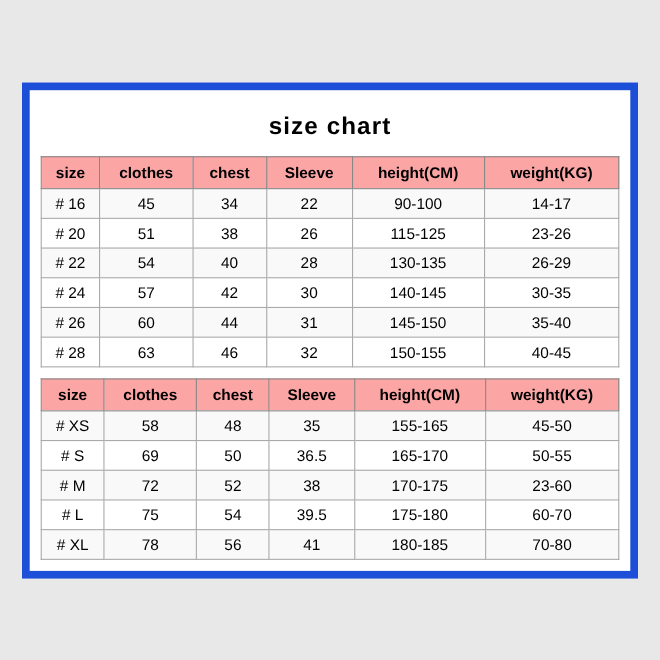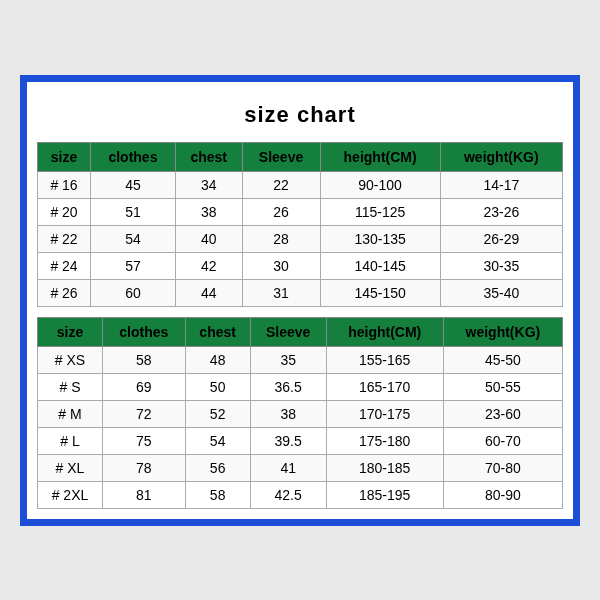--- a/index.html
+++ b/index.html
@@ -40,7 +40,7 @@
     }
 
     th {
-      background: #15803d;
+      background: #fca5a5;
       border: 1px solid #888;
       padding: 6px 4px;
       text-align: center;

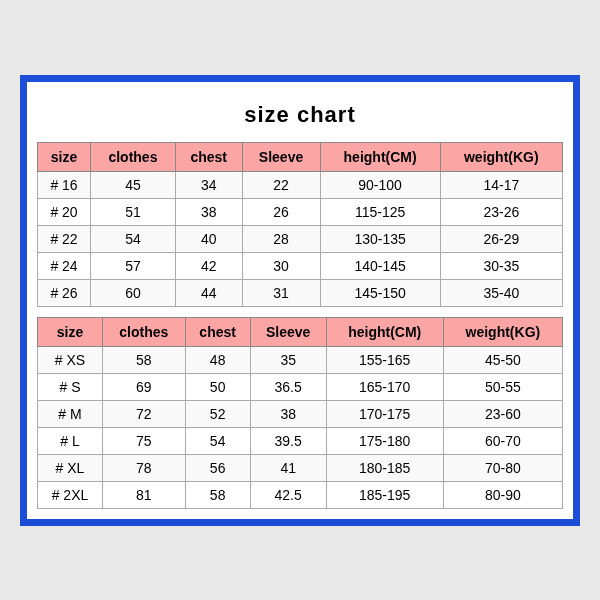--- a/index.html
+++ b/index.html
@@ -123,6 +123,14 @@
           <td>145-150</td>
           <td>35-40</td>
         </tr>
+        <tr>
+          <td># 28</td>
+          <td>63</td>
+          <td>46</td>
+          <td>32</td>
+          <td>150-155</td>
+          <td>40-45</td>
+        </tr>
       </tbody>
   </table>
 

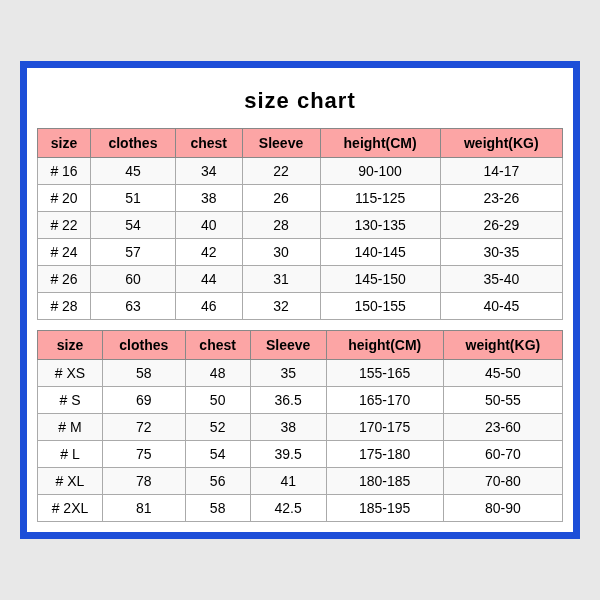--- a/index.html
+++ b/index.html
@@ -188,14 +188,6 @@
           <td>180-185</td>
           <td>70-80</td>
         </tr>
-        <tr>
-          <td># 2XL</td>
-          <td>81</td>
-          <td>58</td>
-          <td>42.5</td>
-          <td>185-195</td>
-          <td>80-90</td>
-        </tr>
       </tbody>
   </table>
 </div>

